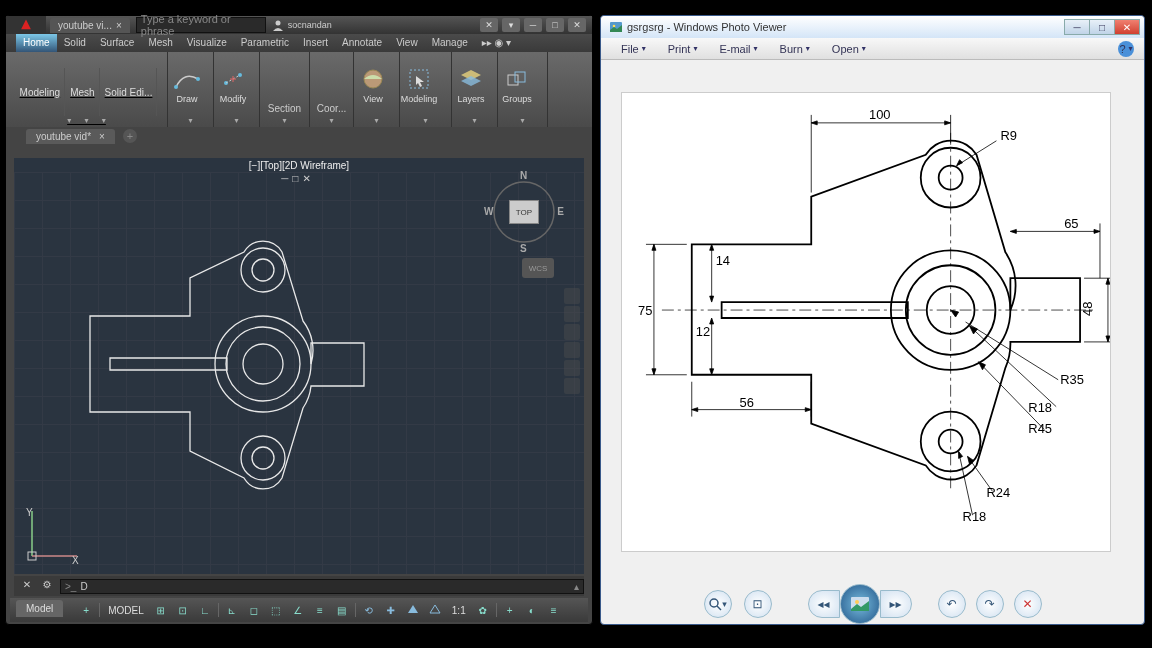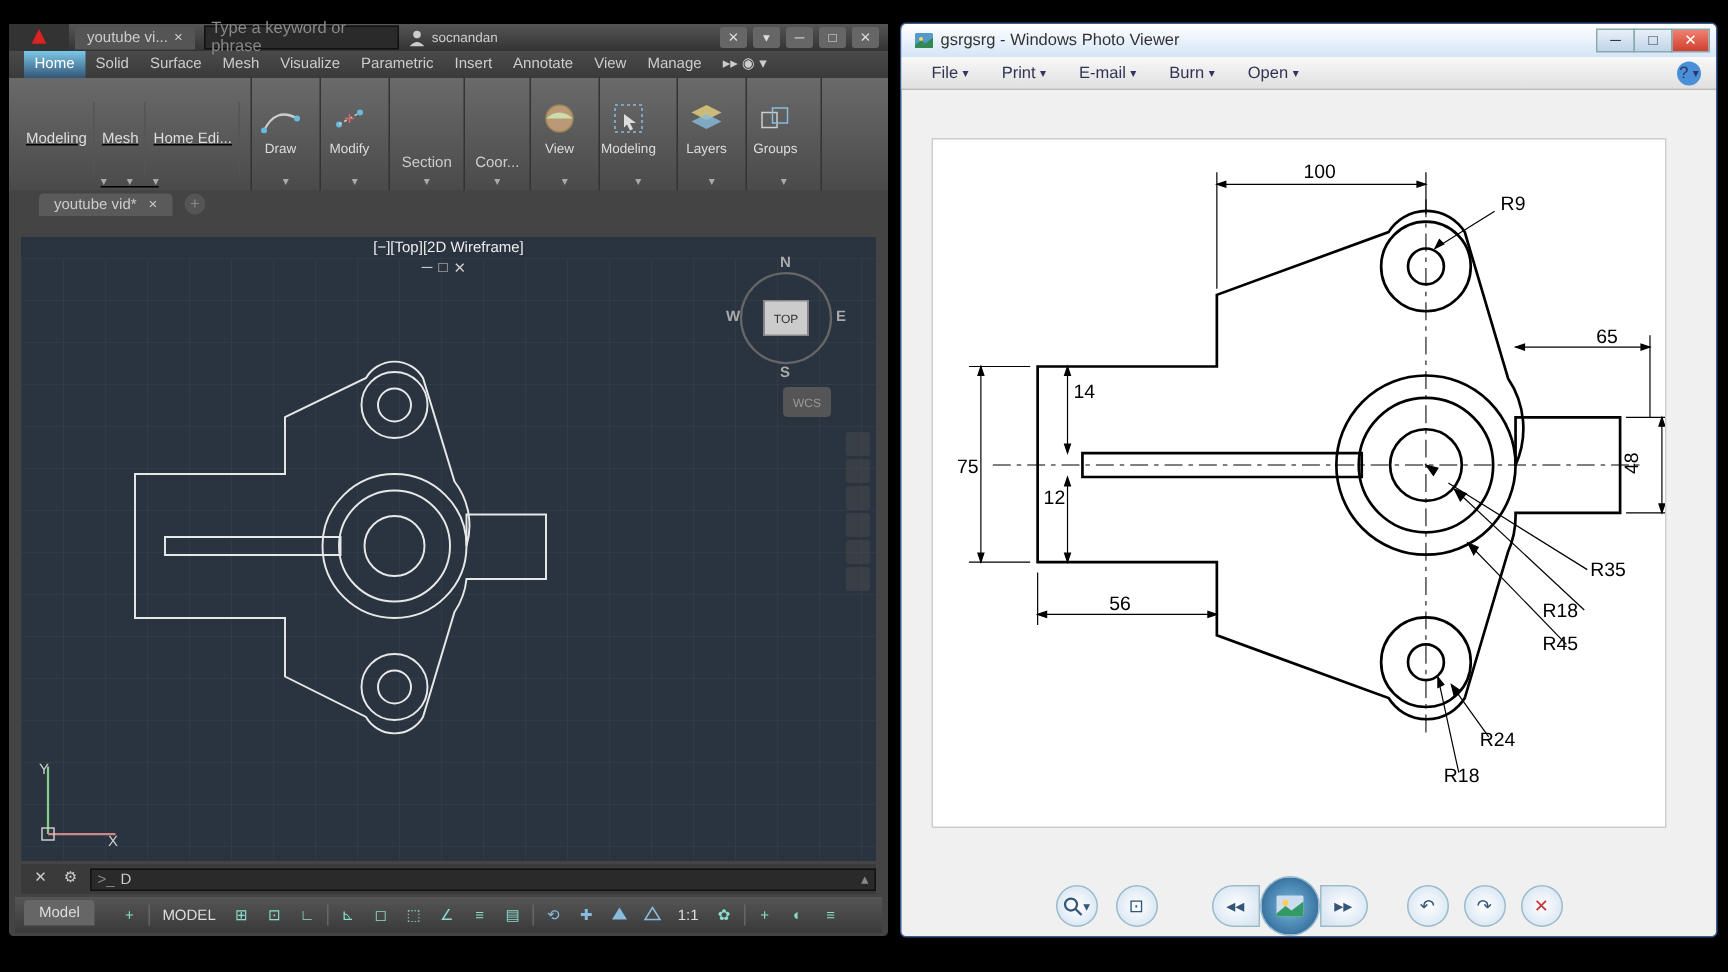--- a/index.html
+++ b/index.html
@@ -137,7 +137,7 @@
       <div class="ribbon-tabs">
         <div class="ribbon-tab">Modeling</div>
         <div class="ribbon-tab">Mesh</div>
-        <div class="ribbon-tab">Home Edi...</div>
+        <div class="ribbon-tab">Solid Edi...</div>
       </div>
       <div class="ribbon-arrow">▾&nbsp;&nbsp;&nbsp;&nbsp;&nbsp;&nbsp;▾&nbsp;&nbsp;&nbsp;&nbsp;&nbsp;&nbsp;▾</div>
     </div>

